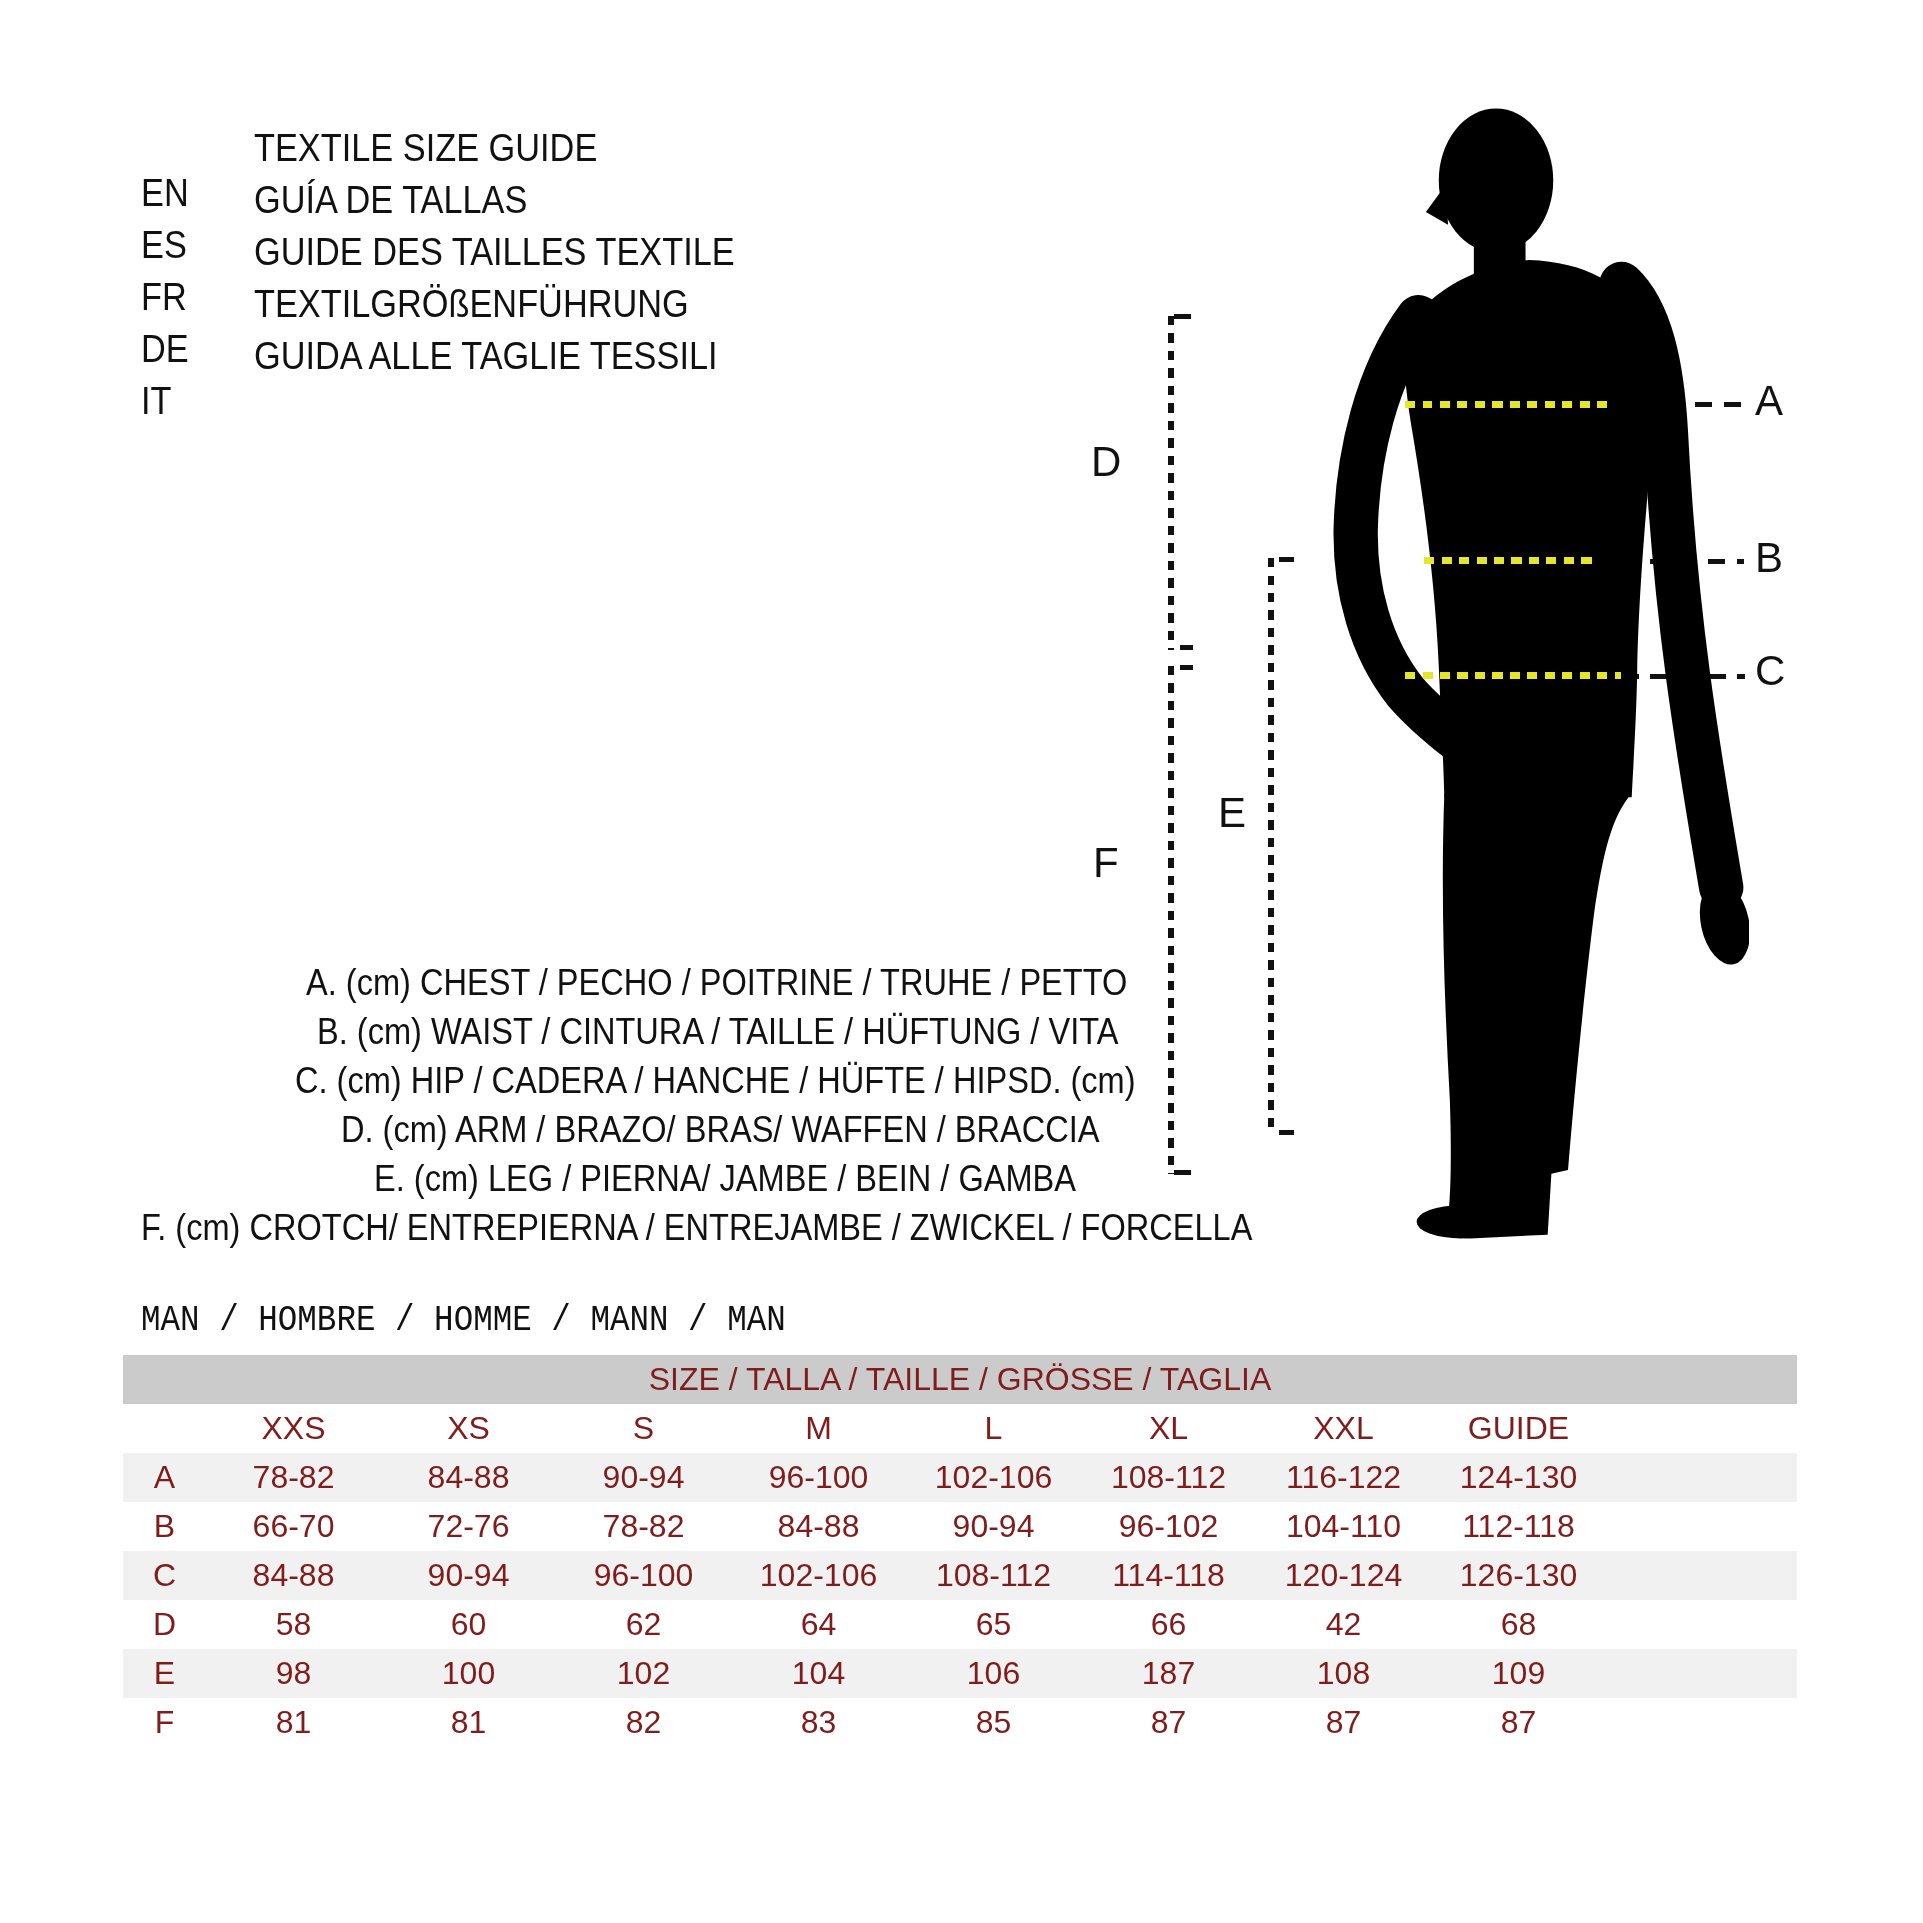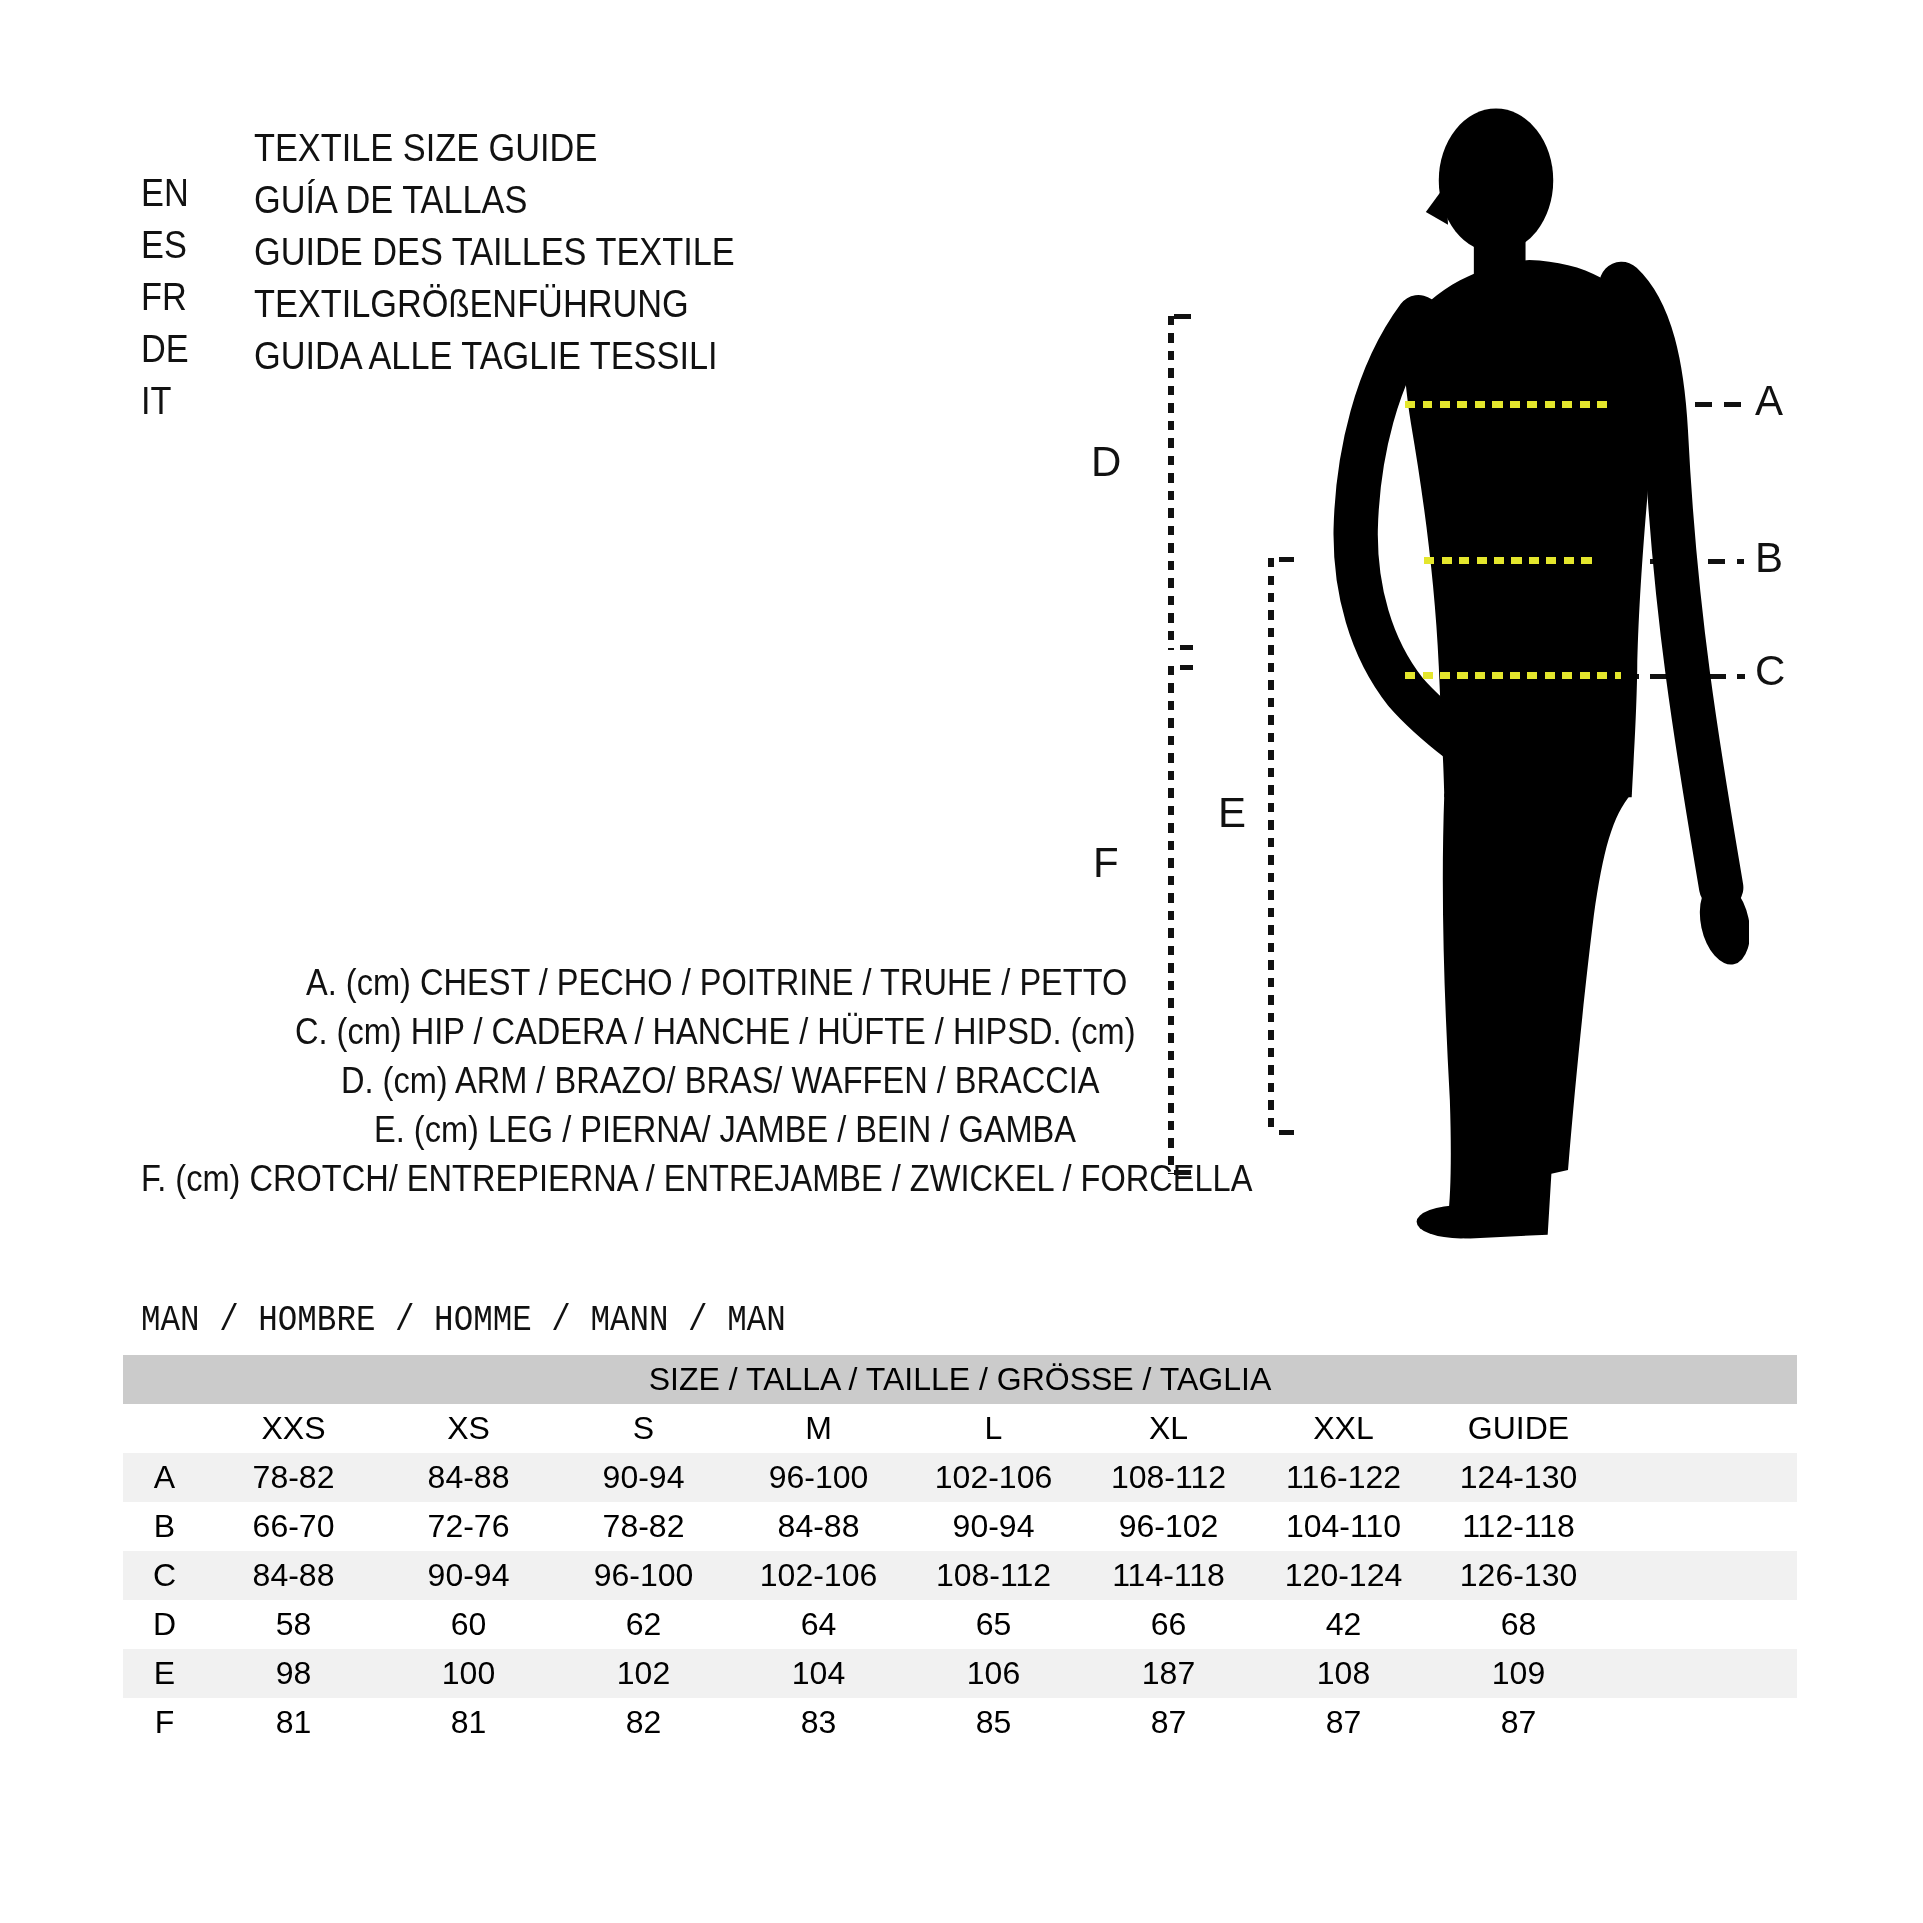--- a/index.html
+++ b/index.html
@@ -109,6 +109,7 @@
 
   <div class="abs legend-block">
     <div class="legend-line"><span class="cond">A. (cm) CHEST / PECHO / POITRINE / TRUHE / PETTO</span></div>
+    <div class="legend-line"><span class="cond">B. (cm) WAIST / CINTURA / TAILLE / HÜFTUNG / VITA</span></div>
     <div class="legend-line"><span class="cond">C. (cm) HIP / CADERA / HANCHE / HÜFTE / HIPSD. (cm)</span></div>
     <div class="legend-line"><span class="cond">D. (cm) ARM / BRAZO/ BRAS/ WAFFEN / BRACCIA</span></div>
     <div class="legend-line"><span class="cond">E. (cm) LEG / PIERNA/ JAMBE / BEIN / GAMBA</span></div>

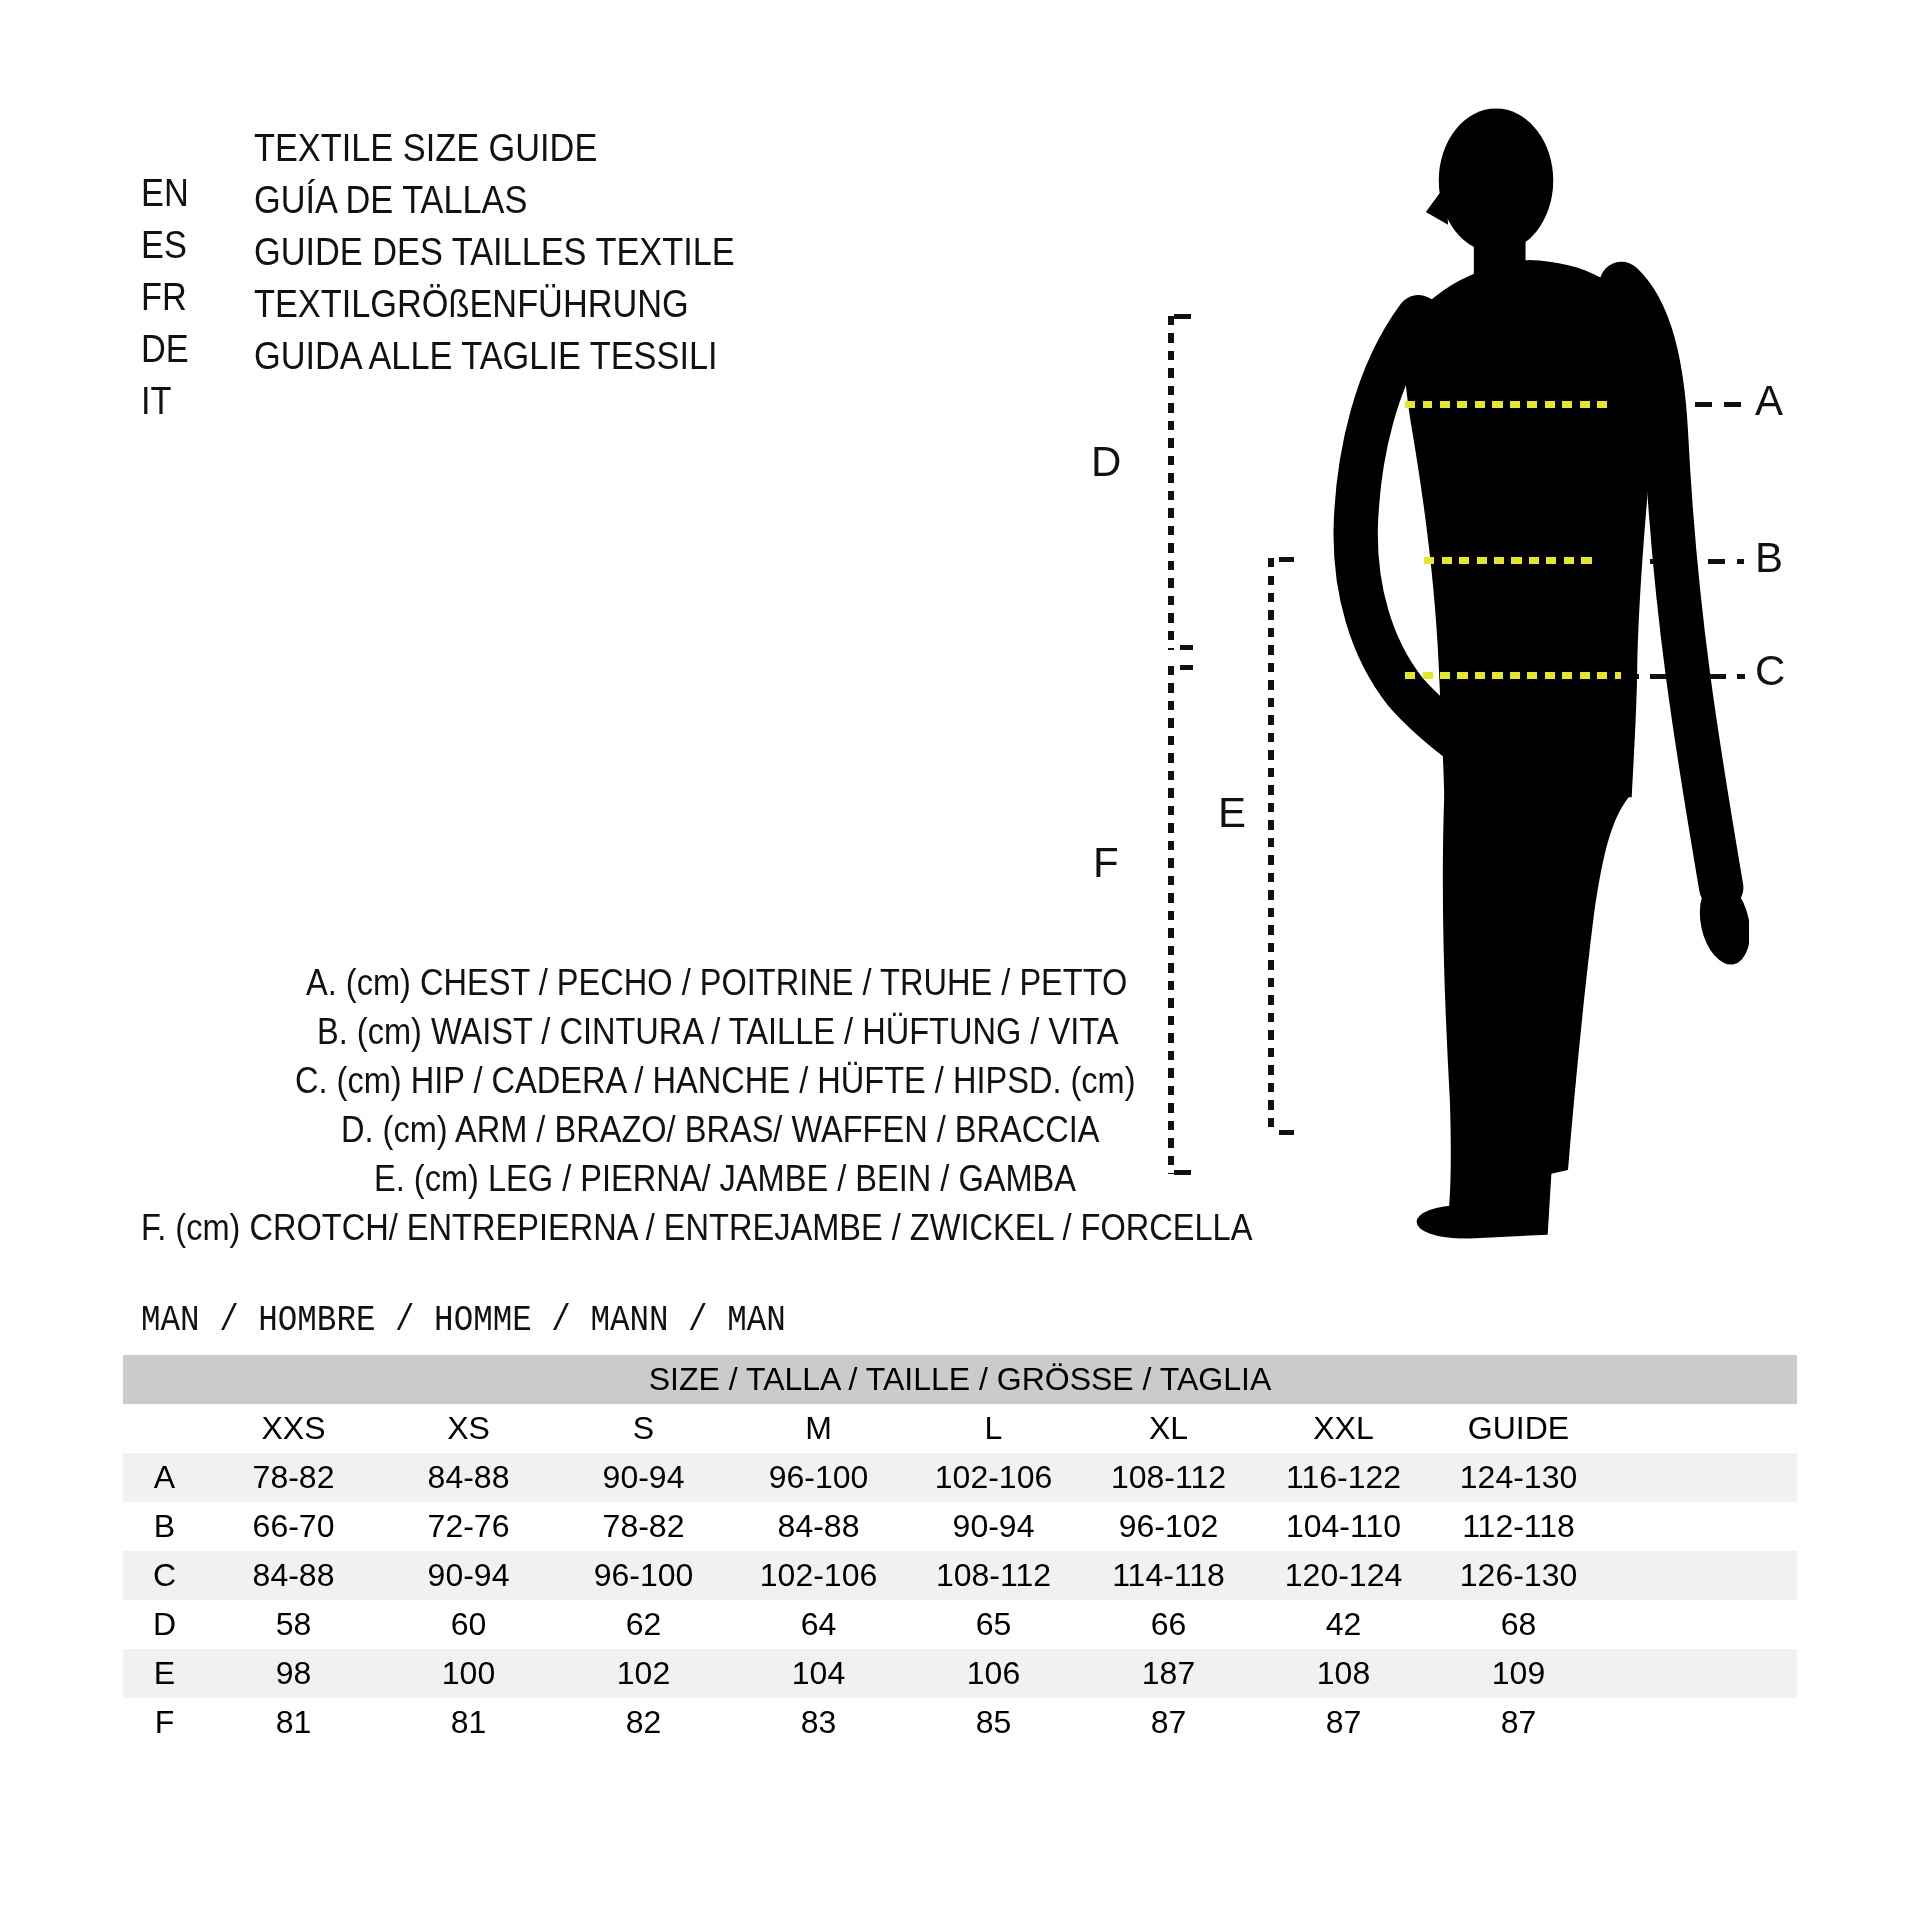--- a/index.html
+++ b/index.html
@@ -32,7 +32,7 @@
 
   
   .size-table-wrap{left:123px;top:1355px;}
-  table.size-table{border-collapse:collapse;table-layout:fixed;width:1674px;color:#000000;}
+  table.size-table{border-collapse:collapse;table-layout:fixed;width:1674px;color:#7f1d1d;}
   table.size-table td{height:49px;padding:0;text-align:center;font-size:32px;vertical-align:middle;}
   td.bar-cell{background:#cbcbcb;text-align:left;padding-left:14.8px;font-size:33px;}
   tr.stripe td{background:#f1f1f1;}

